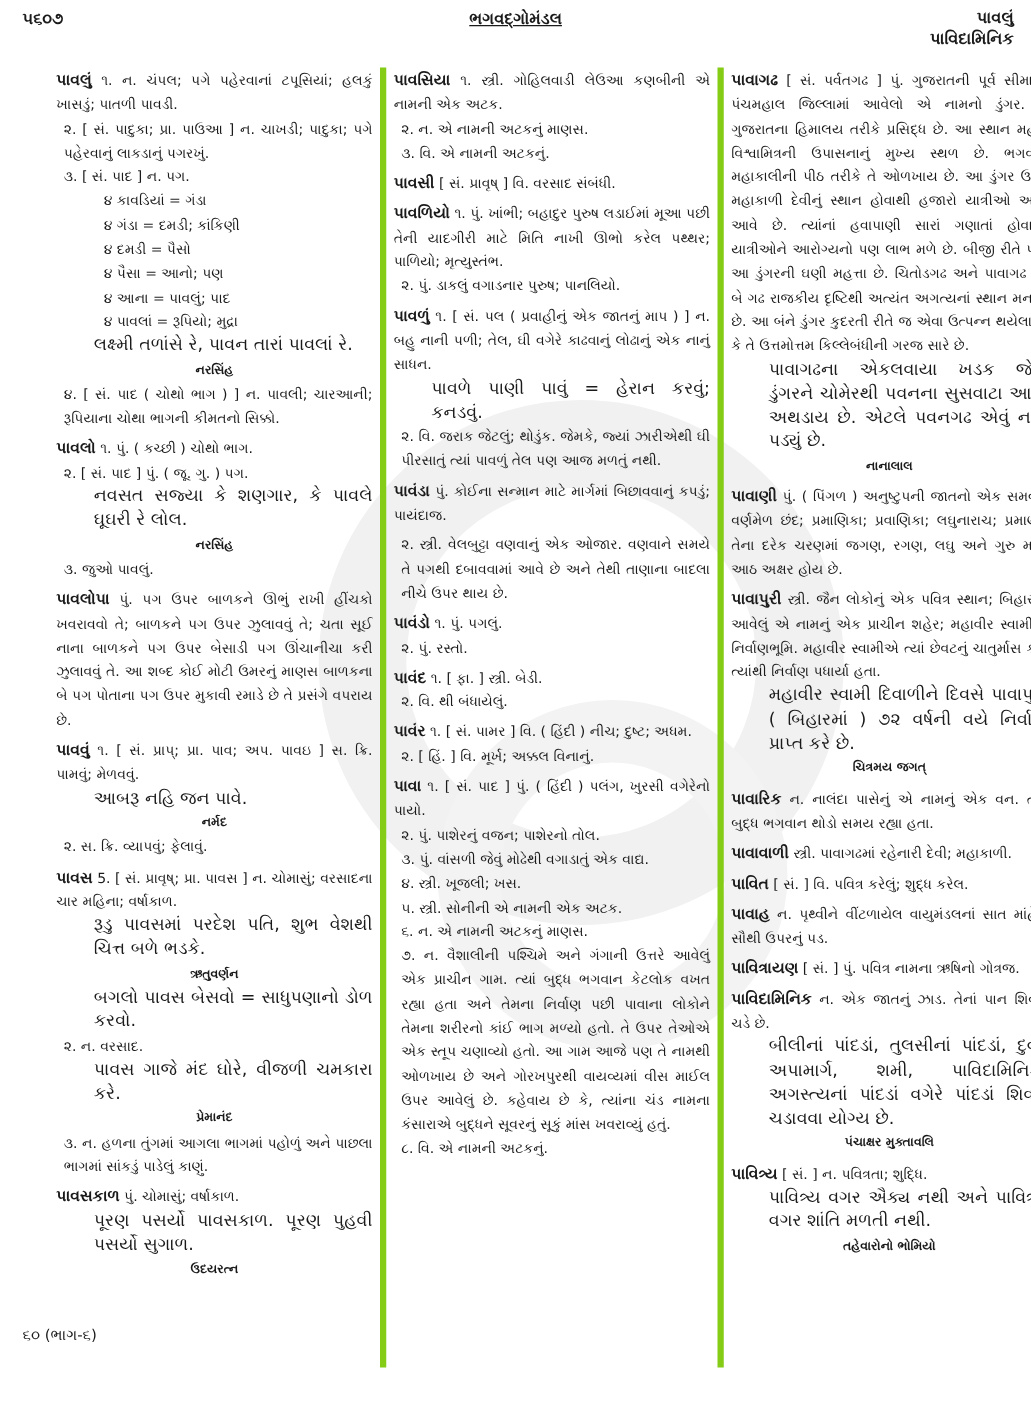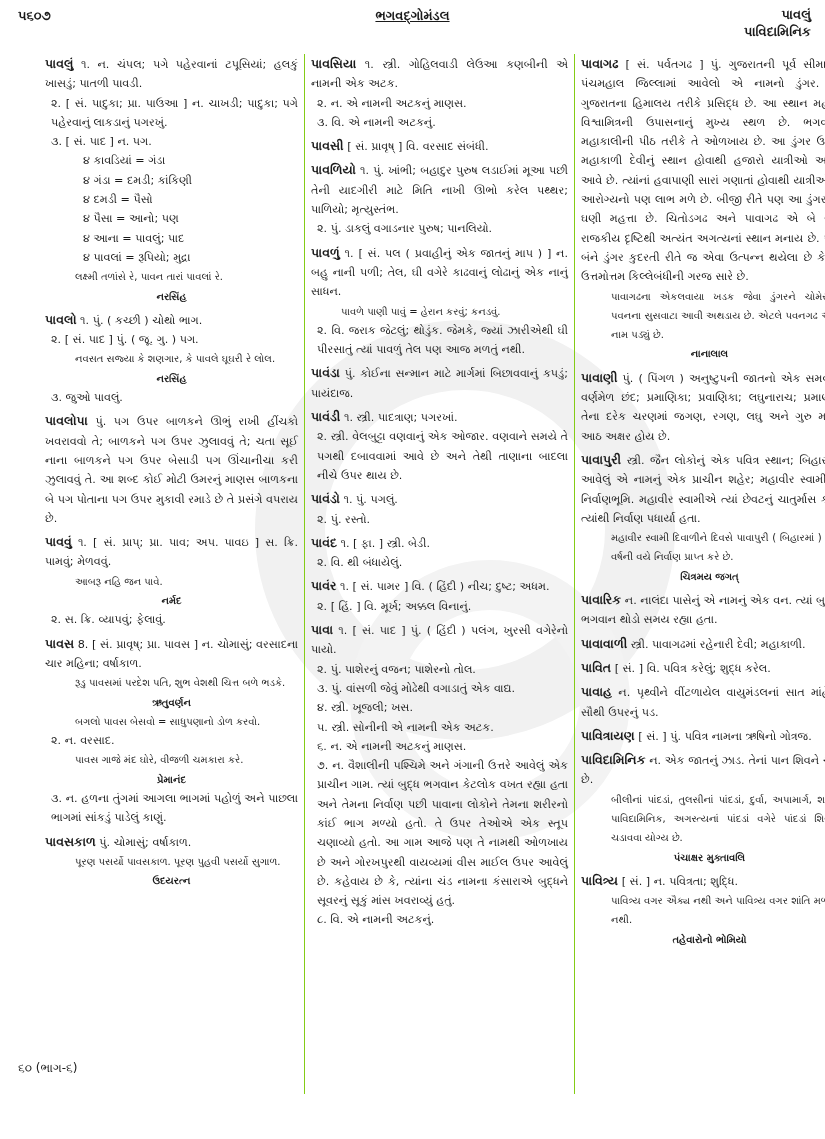--- a/index.html
+++ b/index.html
@@ -27,7 +27,7 @@
     display:flex; z-index:1;margin-left:27px;
   }
   .col { flex:1; padding:0 6px; box-sizing:border-box; font-size:11.2px; line-height:19.3px; }
-  .col + .col { border-left:1px solid #84cc16; }
+  .col + .col { border-left:5px solid #84cc16; }
   .col1 { flex:0 0 265px; }
   .col2 { flex:0 0 270px; }
   .col3 { flex:0 0 270px; }

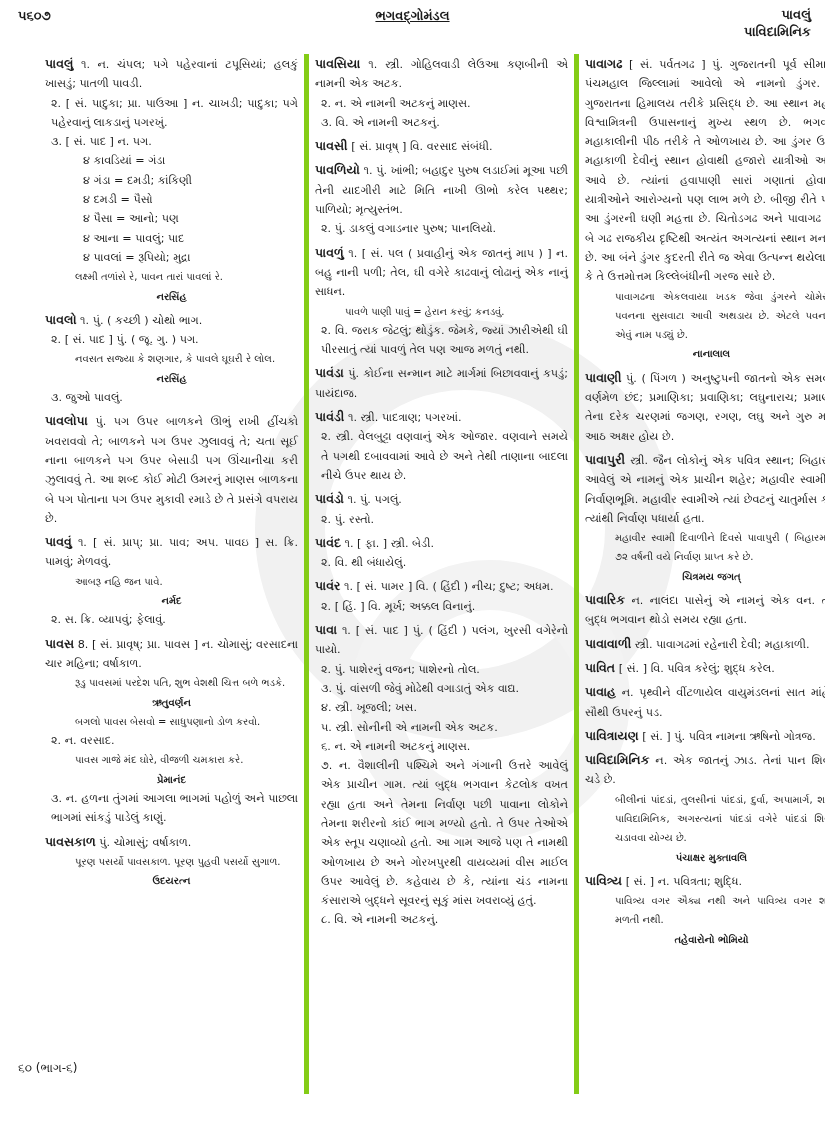--- a/index.html
+++ b/index.html
@@ -34,7 +34,7 @@
   .entry { margin-bottom:4px; text-align:justify; }
   .hw { font-weight:bold; font-size:12.5px; }
   .sense { padding-left:6px; }
-  .quote { padding-left:30px; font-size:10px; }
+  .quote { padding-left:30px; font-size:14px; }
   .quote-src { text-align:center; font-size:10px; font-weight:bold; }
   .table-row { padding-left:38px; }
   .footer { position:absolute; left:18px; top:1061px; font-size:12px; z-index:1; }

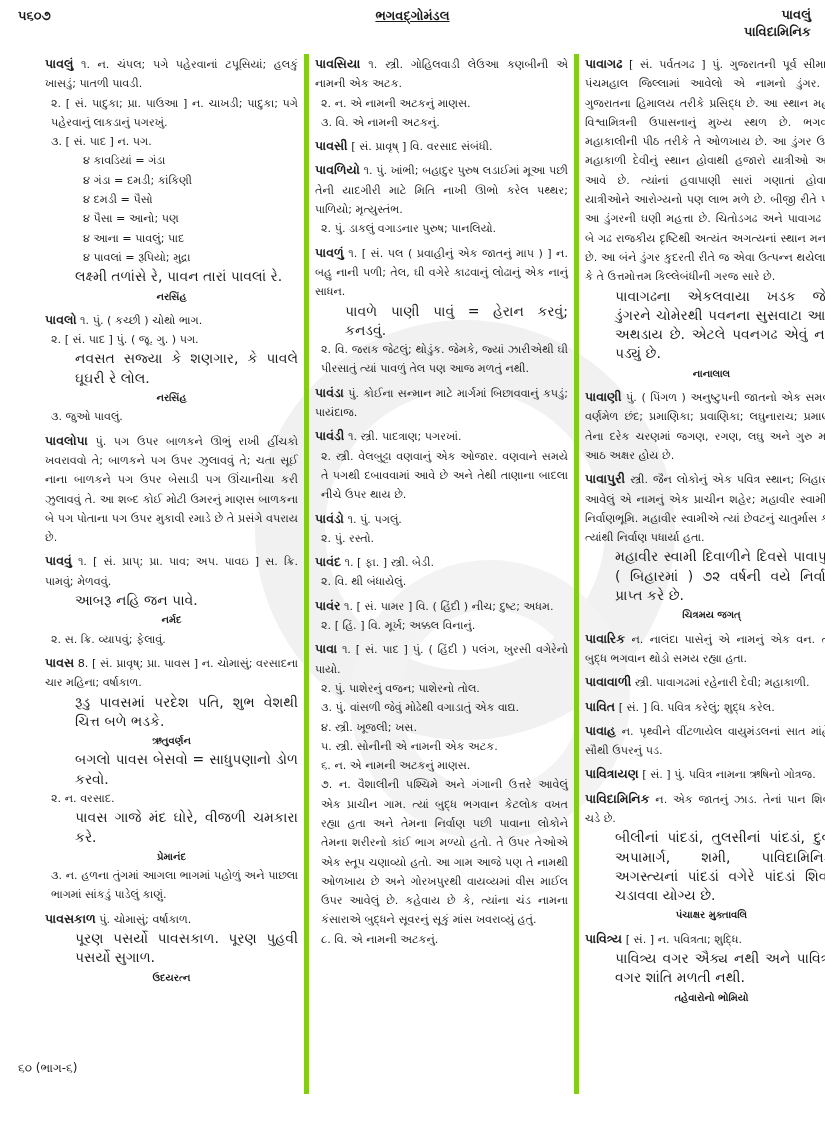--- a/index.html
+++ b/index.html
@@ -68,6 +68,7 @@
         <div class="table-row">૪ પાવલાં = રૂપિયો; મુદ્રા</div>
         <div class="quote">લક્ષ્મી તળાંસે રે, પાવન તારાં પાવલાં રે.</div>
         <div class="quote-src">નરસિંહ</div>
+        <div class="sense">૪. [ સં. પાદ ( ચોથો ભાગ ) ] ન. પાવલી; ચારઆની; રૂપિયાના ચોથા ભાગની કીમતનો સિક્કો.</div>
       </div>
       <div class="entry">
         <div><span class="hw">પાવલો</span> <span>૧. પું. ( કચ્છી ) ચોથો ભાગ.</span></div>

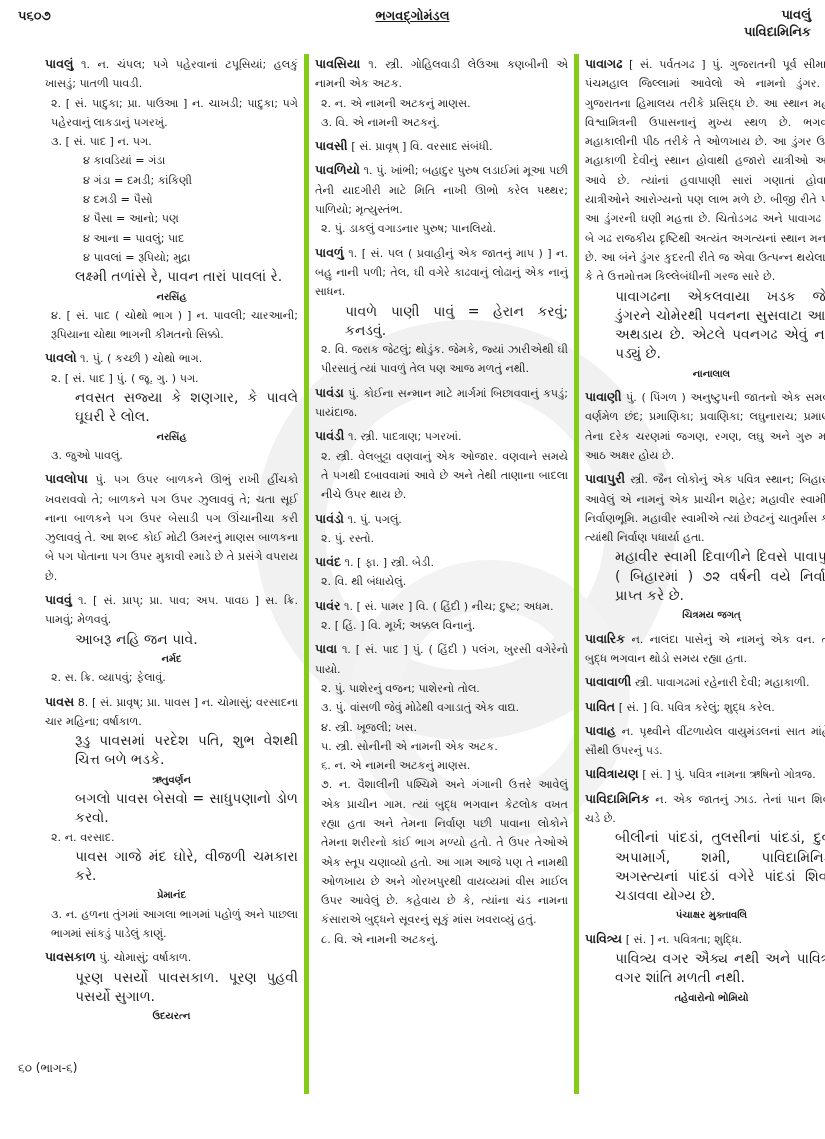--- a/index.html
+++ b/index.html
@@ -124,7 +124,6 @@
         <div><span class="hw">પાવંડા</span> <span>પું. કોઈના સન્માન માટે માર્ગમાં બિછાવવાનું કપડું; પાયંદાજ.</span></div>
       </div>
       <div class="entry">
-        <div><span class="hw">પાવંડી</span> <span>૧. સ્ત્રી. પાદત્રાણ; પગરખાં.</span></div>
         <div class="sense">૨. સ્ત્રી. વેલબુટ્ટા વણવાનું એક ઓજાર. વણવાને સમયે તે પગથી દબાવવામાં આવે છે અને તેથી તાણાના બાદલા નીચે ઉપર થાય છે.</div>
       </div>
       <div class="entry">

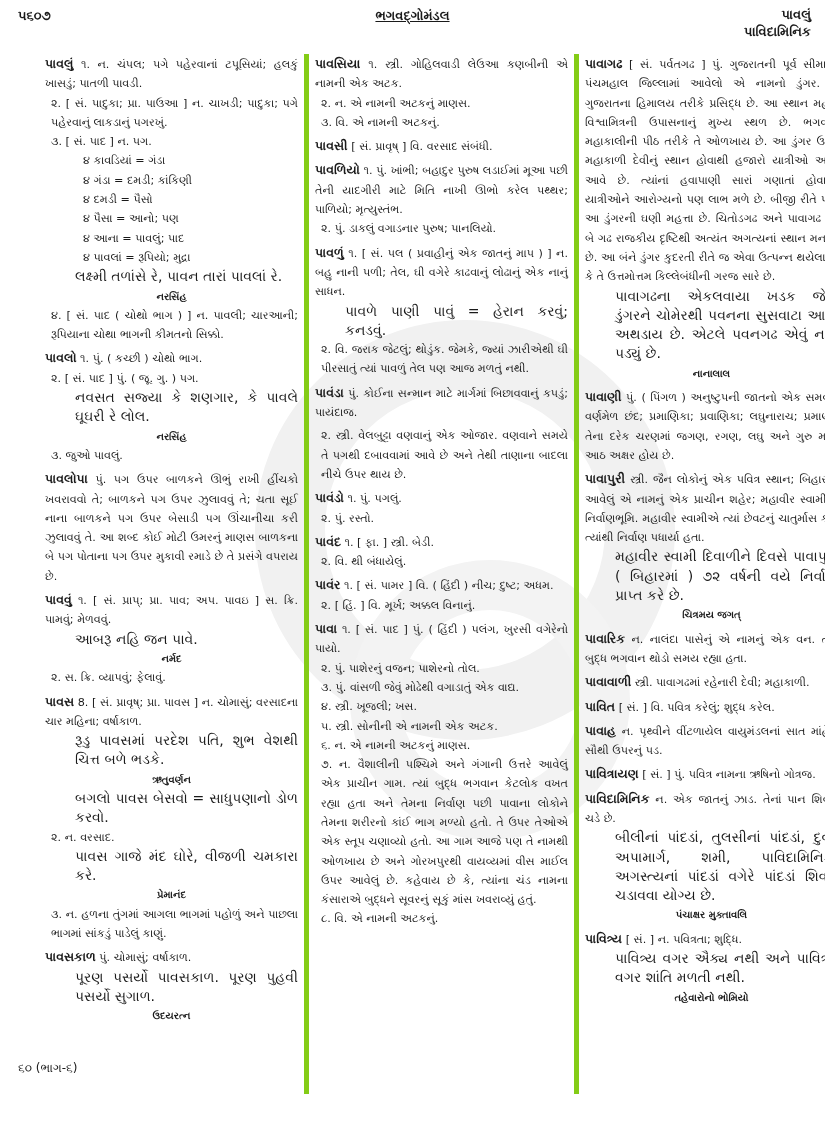--- a/index.html
+++ b/index.html
@@ -87,7 +87,7 @@
         <div class="sense">૨. સ. ક્રિ. વ્યાપવું; ફેલાવું.</div>
       </div>
       <div class="entry">
-        <div><span class="hw">પાવસ</span> <span>8. [ સં. પ્રાવૃષ્; પ્રા. પાવસ ] ન. ચોમાસું; વરસાદના ચાર મહિના; વર્ષાકાળ.</span></div>
+        <div><span class="hw">પાવસ</span> <span>5. [ સં. પ્રાવૃષ્; પ્રા. પાવસ ] ન. ચોમાસું; વરસાદના ચાર મહિના; વર્ષાકાળ.</span></div>
         <div class="quote">રૂડુ પાવસમાં પરદેશ પતિ, શુભ વેશથી ચિત્ત બળે ભડકે.</div>
         <div class="quote-src">ઋતુવર્ણન</div>
         <div class="quote">બગલો પાવસ બેસવો = સાધુપણાનો ડોળ કરવો.</div>

